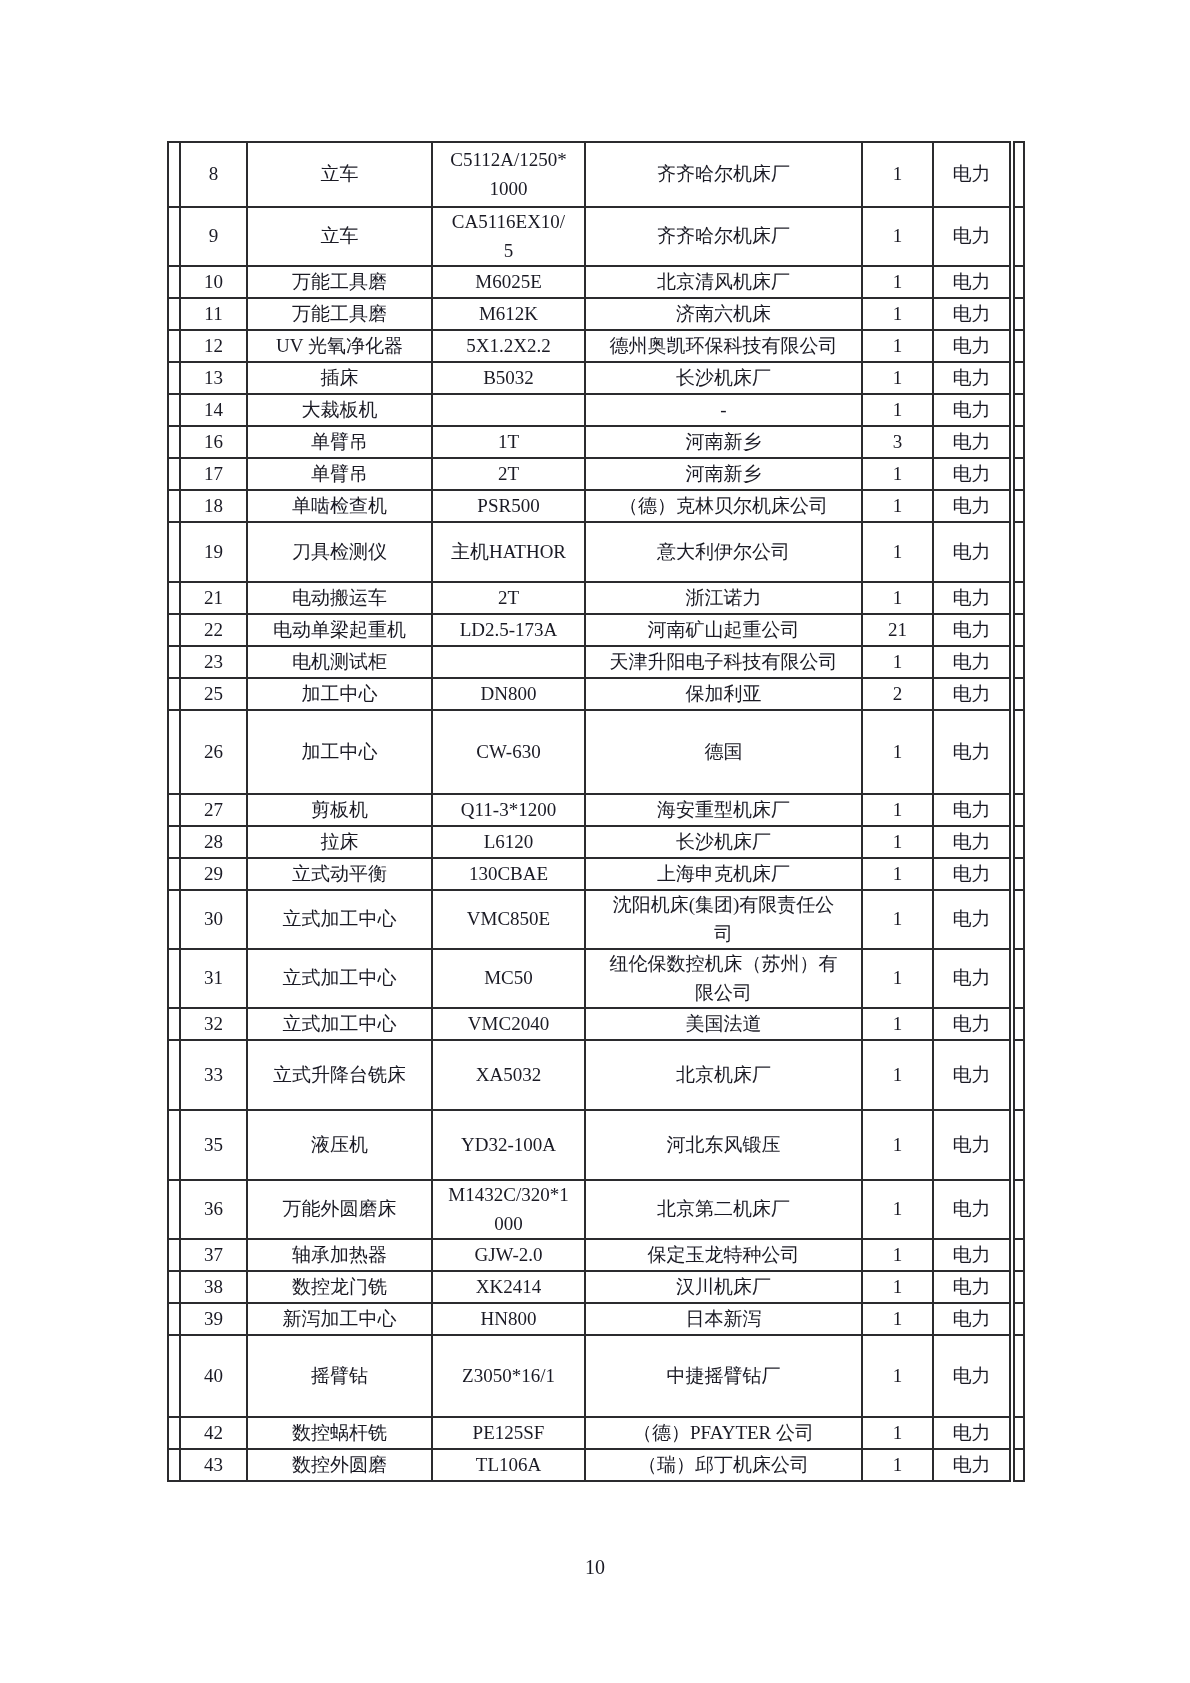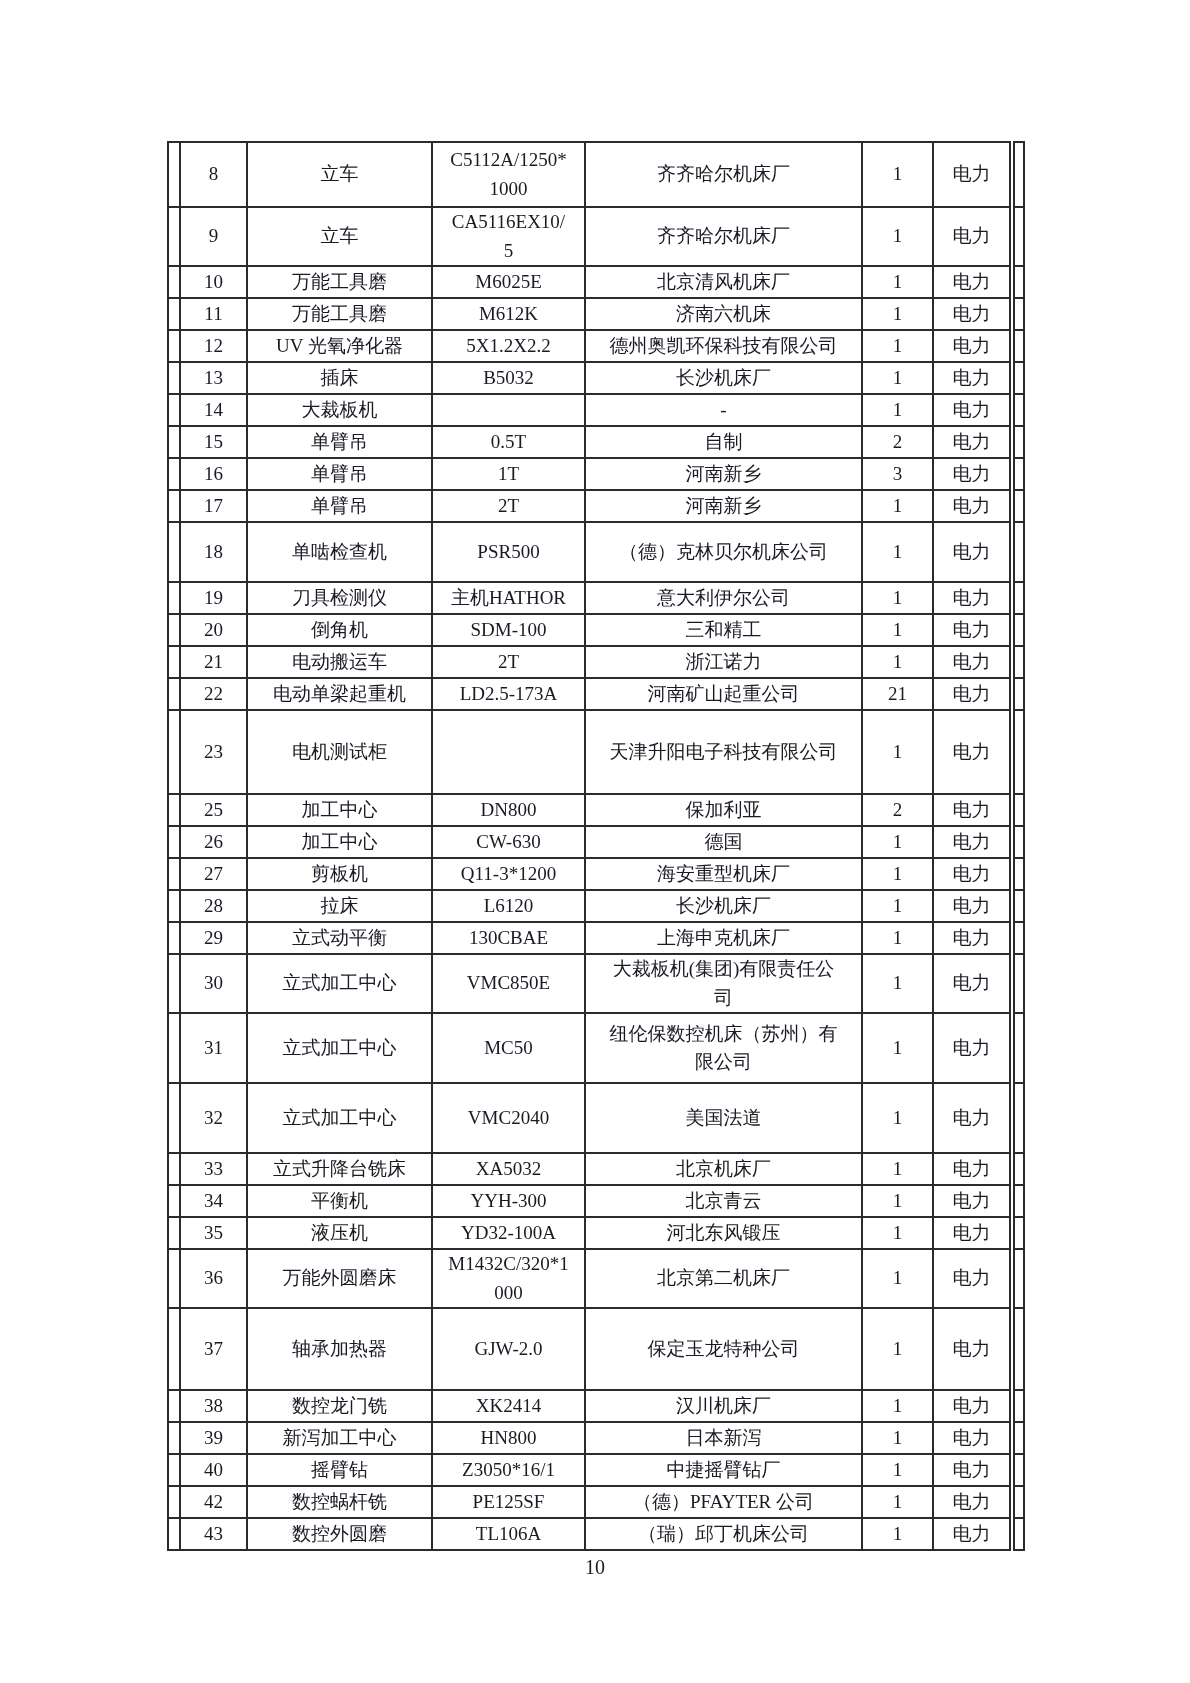--- a/index.html
+++ b/index.html
@@ -144,16 +144,6 @@
     </tr>
         <tr>
       <td class="c-edge"></td>
-      <td class="c-no">15</td>
-      <td class="c-name">单臂吊</td>
-      <td class="c-model">0.5T</td>
-      <td class="c-maker">自制</td>
-      <td class="c-qty">2</td>
-      <td class="c-power">电力</td>
-      <td class="c-edge"></td>
-    </tr>
-        <tr>
-      <td class="c-edge"></td>
       <td class="c-no">16</td>
       <td class="c-name">单臂吊</td>
       <td class="c-model">1T</td>

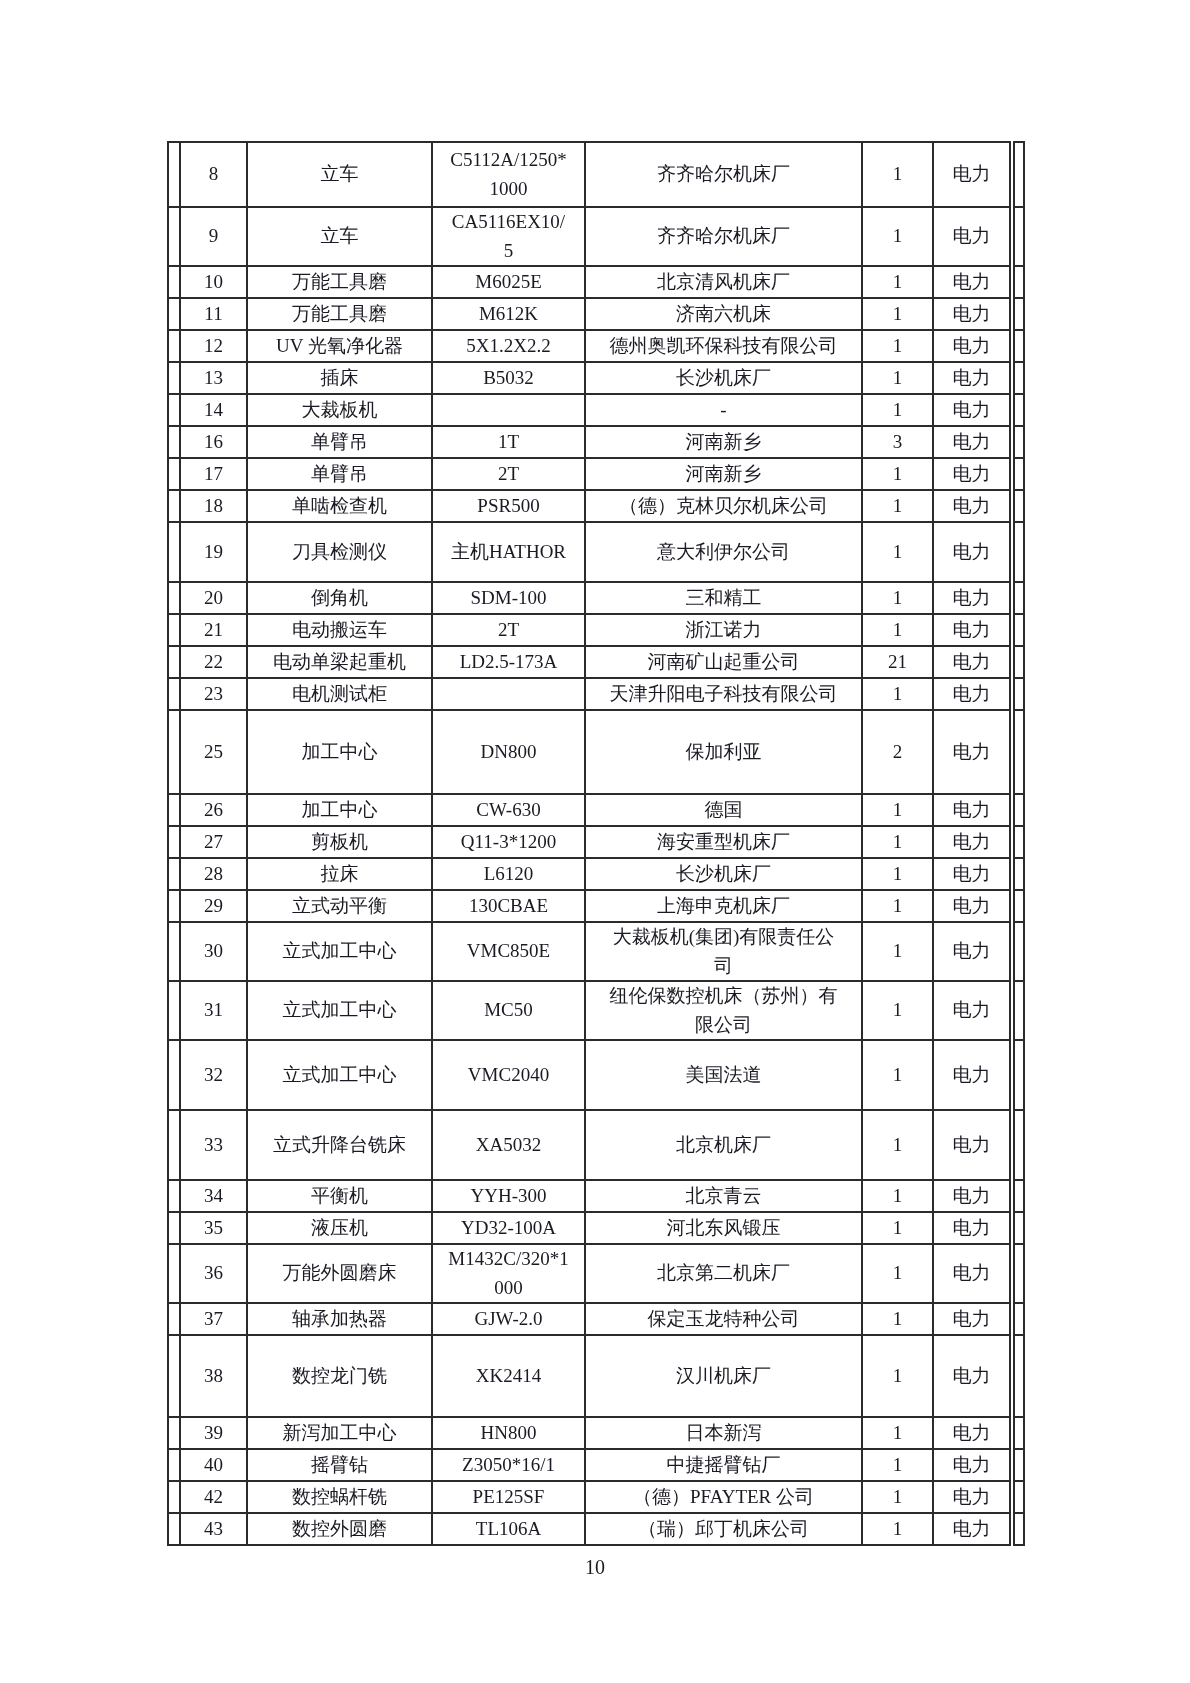--- a/index.html
+++ b/index.html
@@ -184,16 +184,6 @@
     </tr>
         <tr>
       <td class="c-edge"></td>
-      <td class="c-no">20</td>
-      <td class="c-name">倒角机</td>
-      <td class="c-model">SDM-100</td>
-      <td class="c-maker">三和精工</td>
-      <td class="c-qty">1</td>
-      <td class="c-power">电力</td>
-      <td class="c-edge"></td>
-    </tr>
-        <tr>
-      <td class="c-edge"></td>
       <td class="c-no">21</td>
       <td class="c-name">电动搬运车</td>
       <td class="c-model">2T</td>

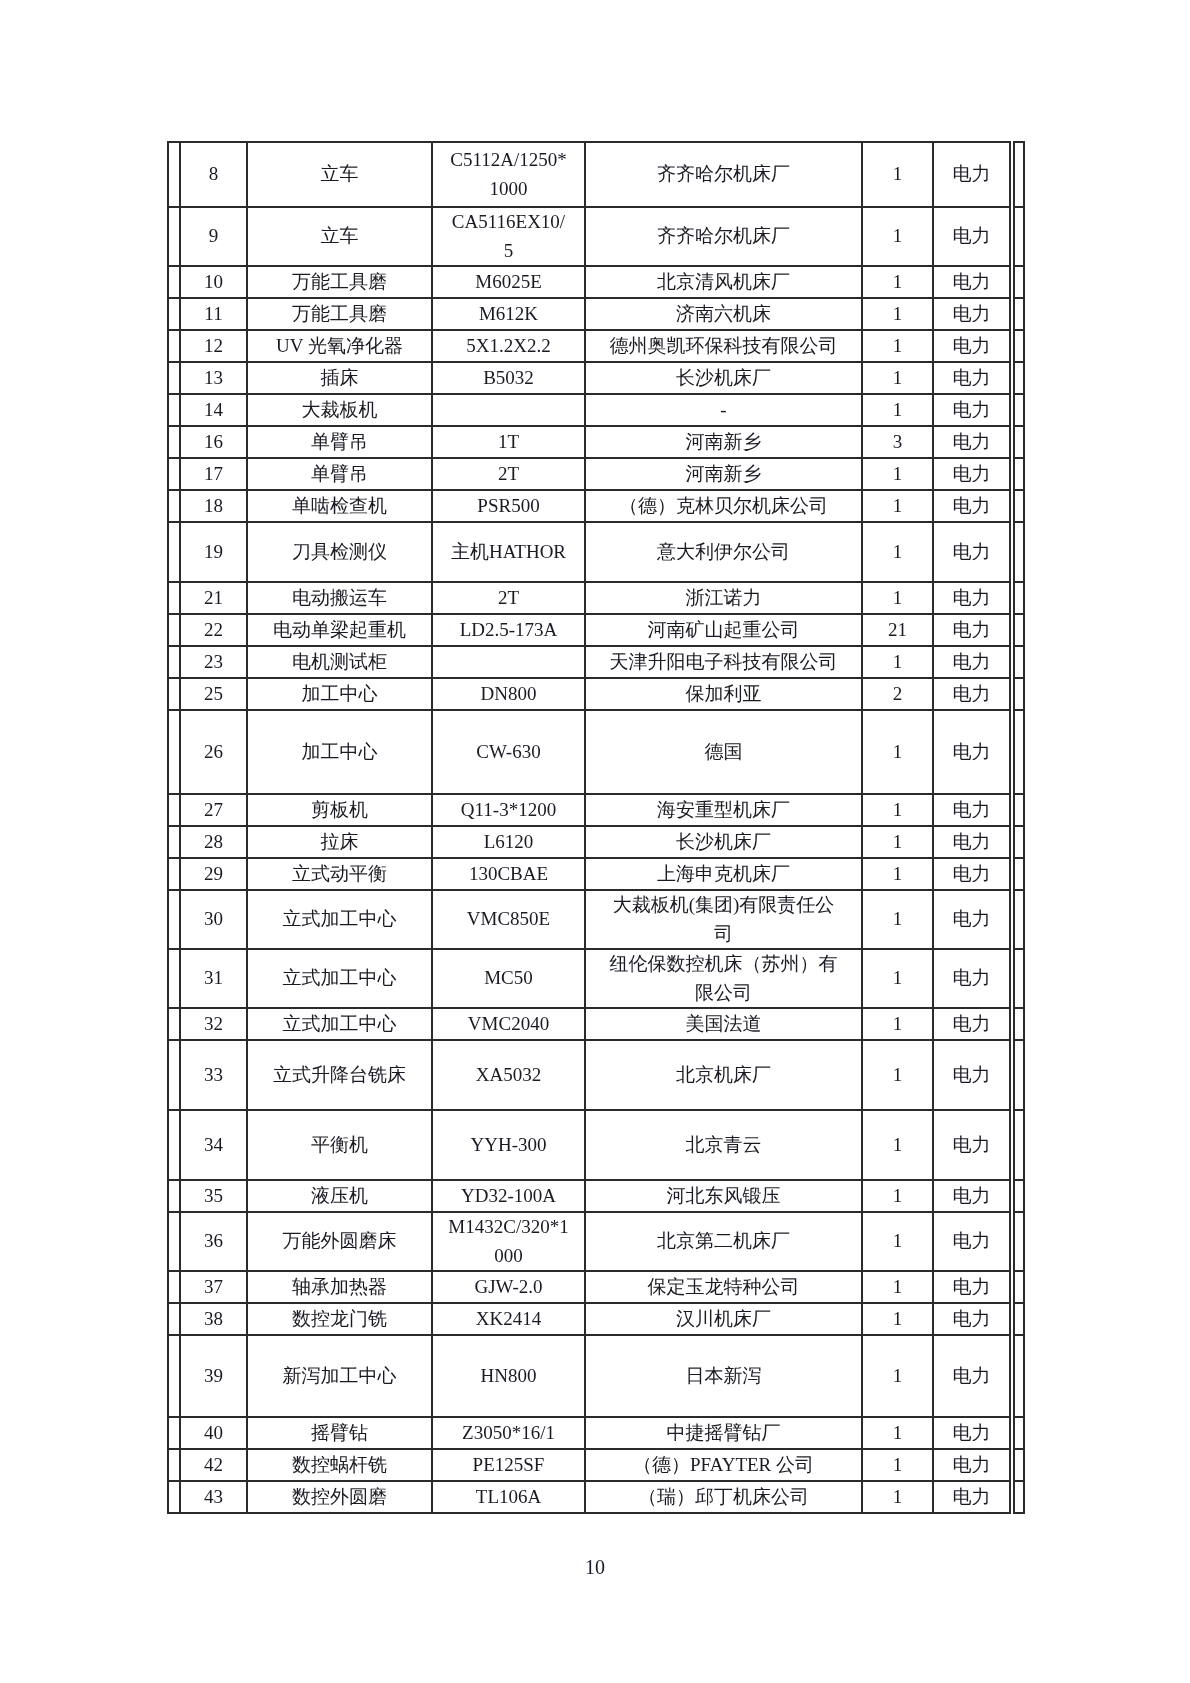--- a/index.html
+++ b/index.html
@@ -267,7 +267,7 @@
       <td class="c-no">30</td>
       <td class="c-name">立式加工中心</td>
       <td class="c-model">VMC850E</td>
-      <td class="c-maker">大裁板机(集团)有限责任公
+      <td class="c-maker">沈阳机床(集团)有限责任公
 司</td>
       <td class="c-qty">1</td>
       <td class="c-power">电力</td>

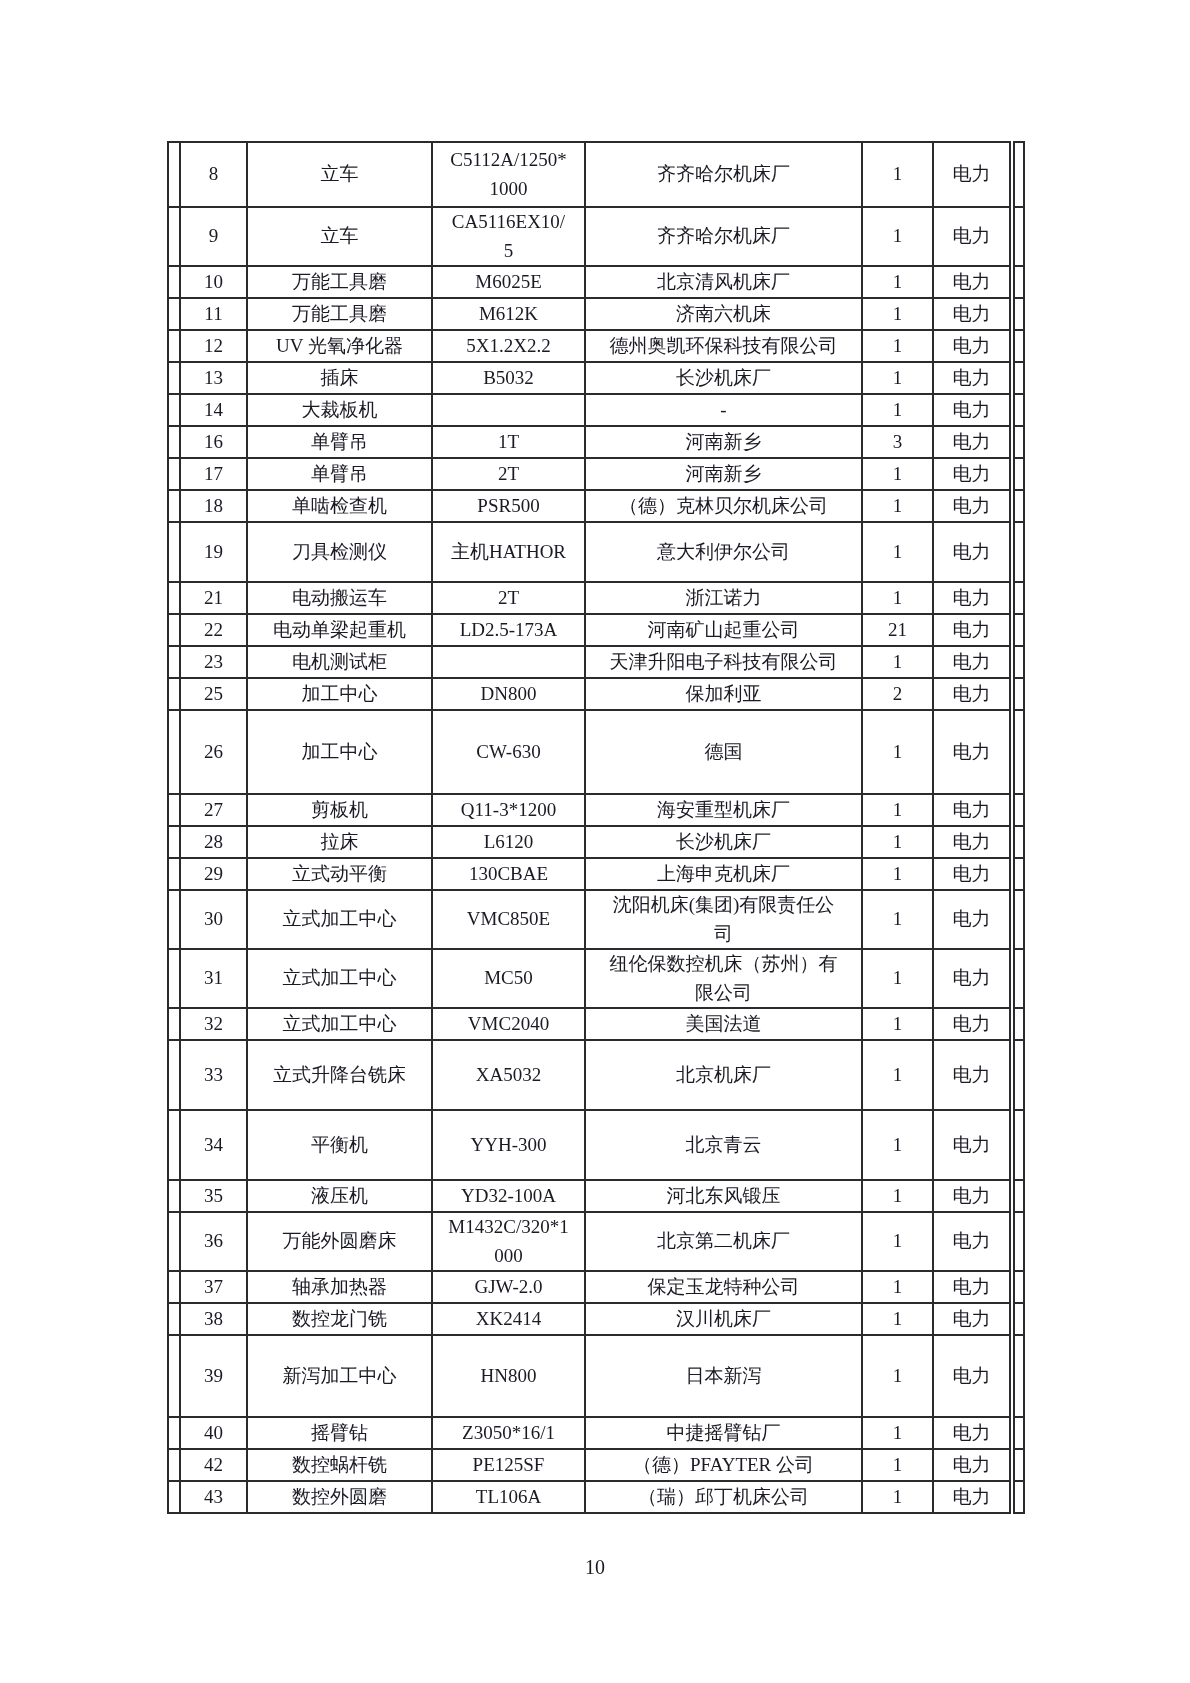--- a/index.html
+++ b/index.html
@@ -306,16 +306,6 @@
     </tr>
         <tr>
       <td class="c-edge"></td>
-      <td class="c-no">34</td>
-      <td class="c-name">平衡机</td>
-      <td class="c-model">YYH-300</td>
-      <td class="c-maker">北京青云</td>
-      <td class="c-qty">1</td>
-      <td class="c-power">电力</td>
-      <td class="c-edge"></td>
-    </tr>
-        <tr>
-      <td class="c-edge"></td>
       <td class="c-no">35</td>
       <td class="c-name">液压机</td>
       <td class="c-model">YD32-100A</td>

